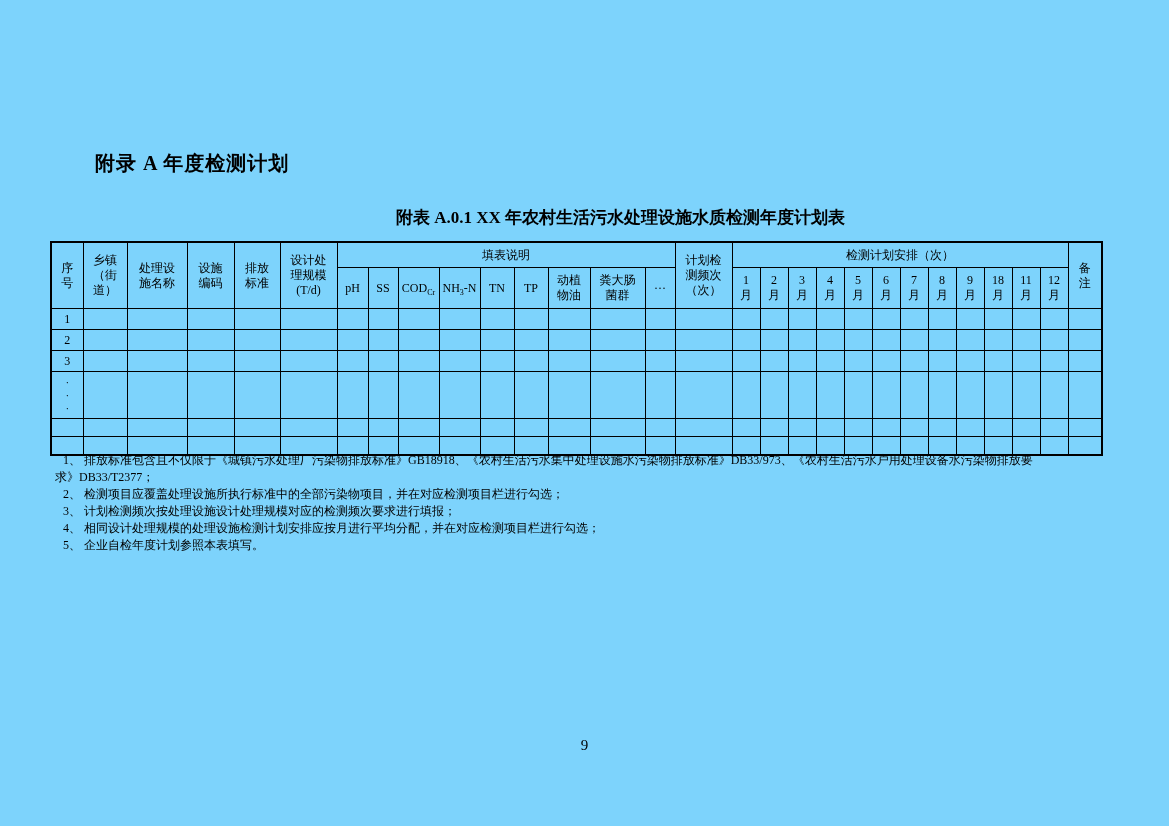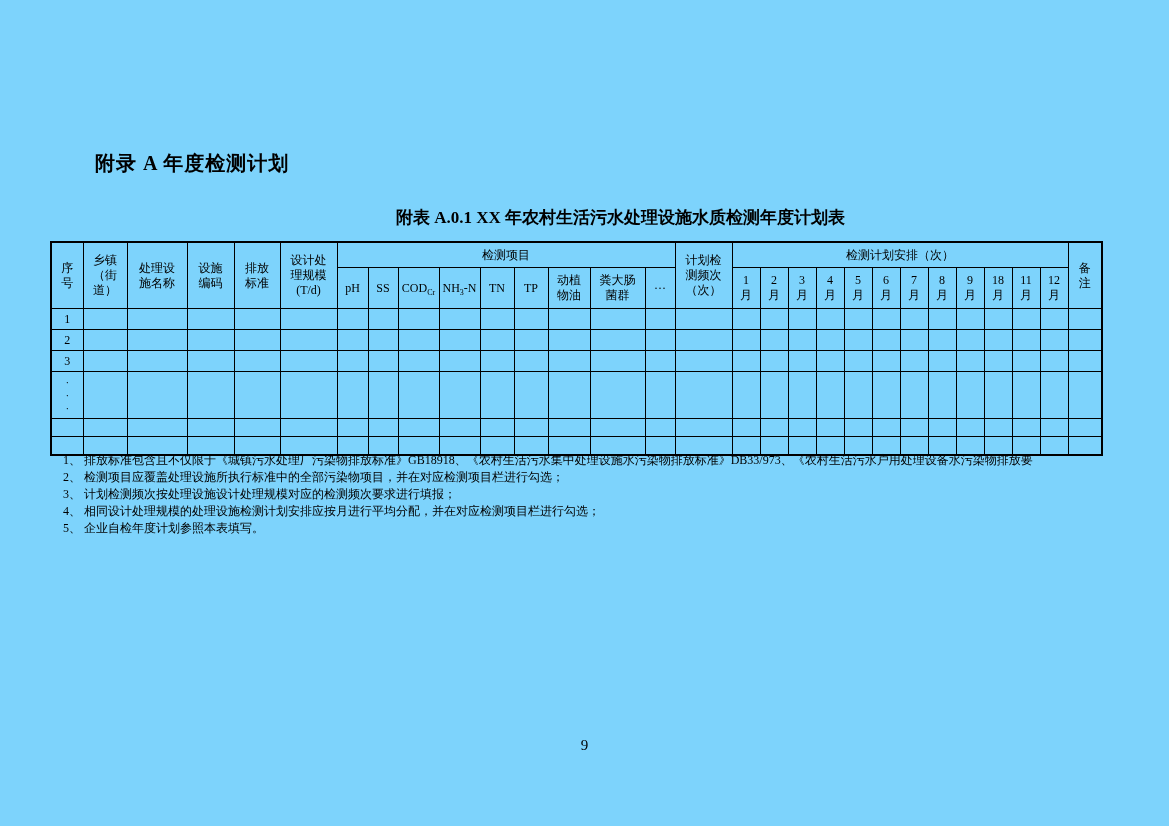--- a/index.html
+++ b/index.html
@@ -112,7 +112,7 @@
         <th rowspan="2">设计处
 理规模
 (T/d)</th>
-        <th colspan="9">检测项目</th>
+        <th colspan="9">填表说明</th>
         <th rowspan="2">计划检
 测频次
 （次）</th>

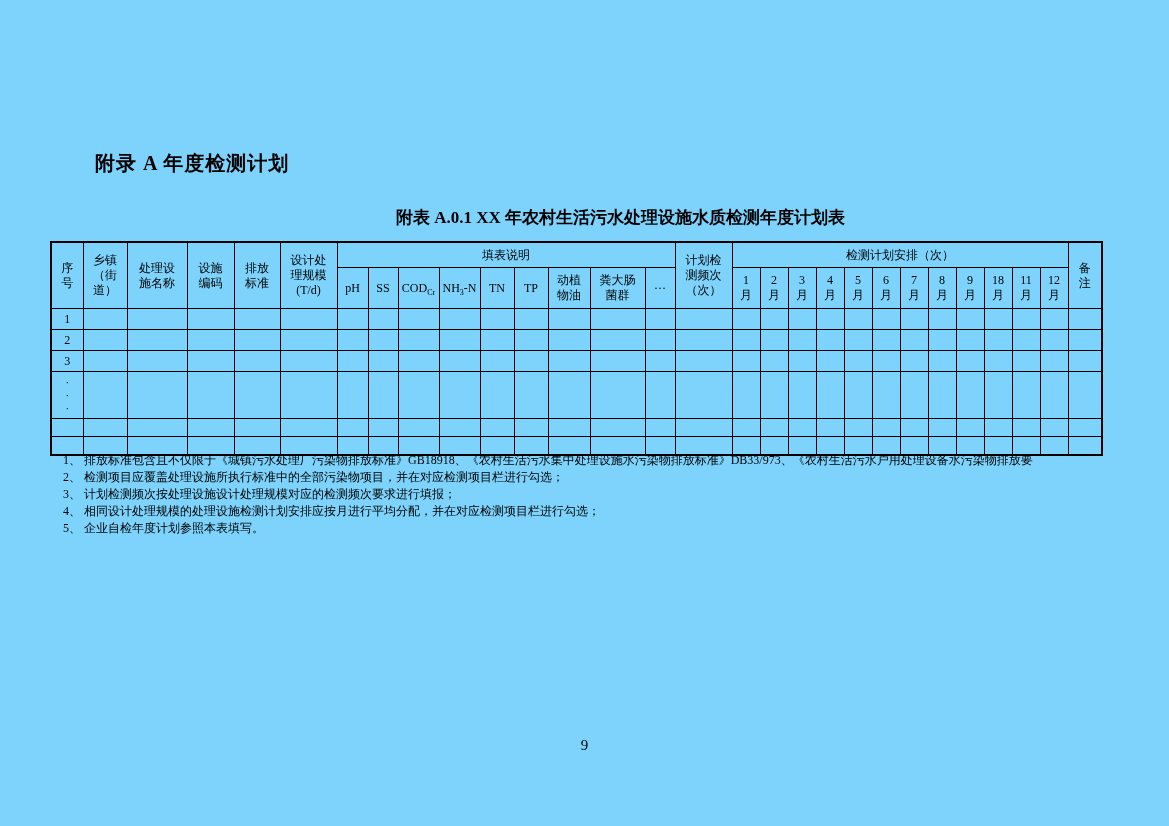--- a/index.html
+++ b/index.html
@@ -353,6 +353,7 @@
   <div class="notes">
     <div id="notes-list">
         <p class="note-line numbered">1、 排放标准包含且不仅限于《城镇污水处理厂污染物排放标准》GB18918、《农村生活污水集中处理设施水污染物排放标准》DB33/973、《农村生活污水户用处理设备水污染物排放要</p>
+        <p class="note-line">求》DB33/T2377；</p>
         <p class="note-line numbered">2、 检测项目应覆盖处理设施所执行标准中的全部污染物项目，并在对应检测项目栏进行勾选；</p>
         <p class="note-line numbered">3、 计划检测频次按处理设施设计处理规模对应的检测频次要求进行填报；</p>
         <p class="note-line numbered">4、 相同设计处理规模的处理设施检测计划安排应按月进行平均分配，并在对应检测项目栏进行勾选；</p>

